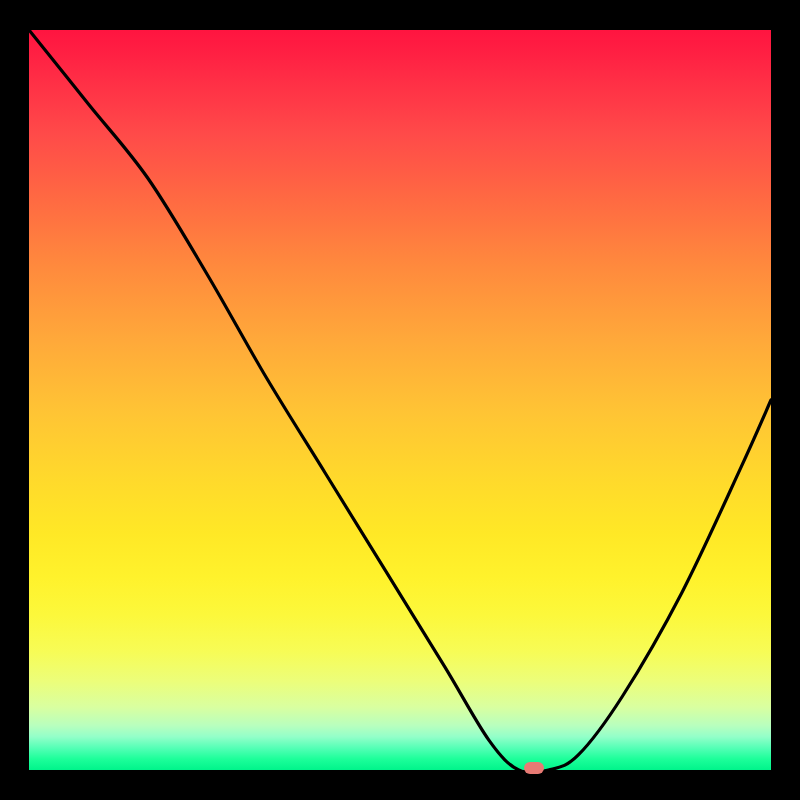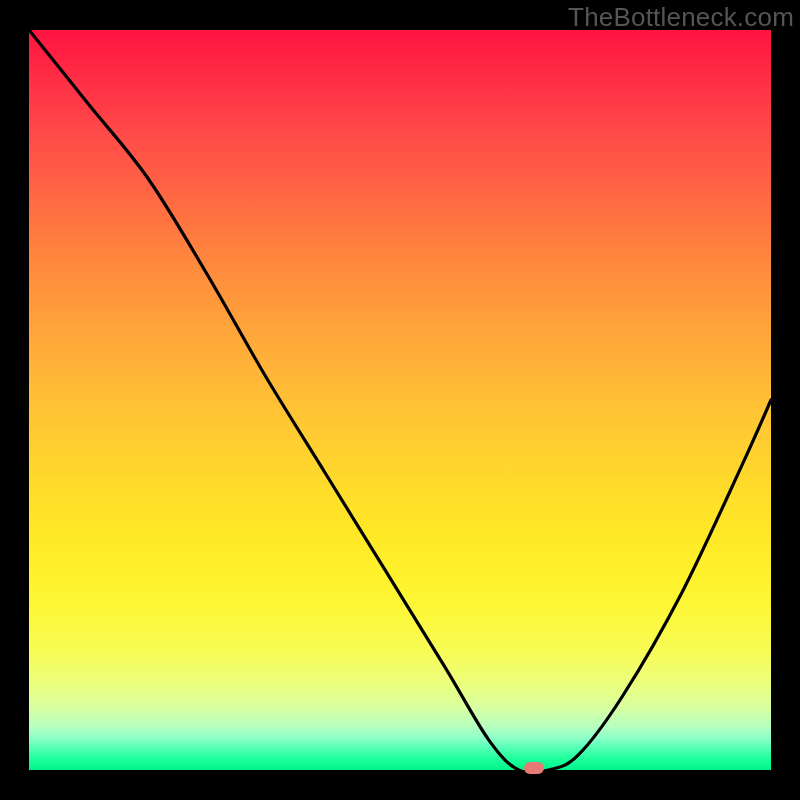--- a/index.html
+++ b/index.html
@@ -79,7 +79,6 @@
 
 <div class="frame">
 
-  <div class="attribution">TheBottleneck.com</div>
 
   <div class="plot-area">
     <div class="gradient-bg"></div>

